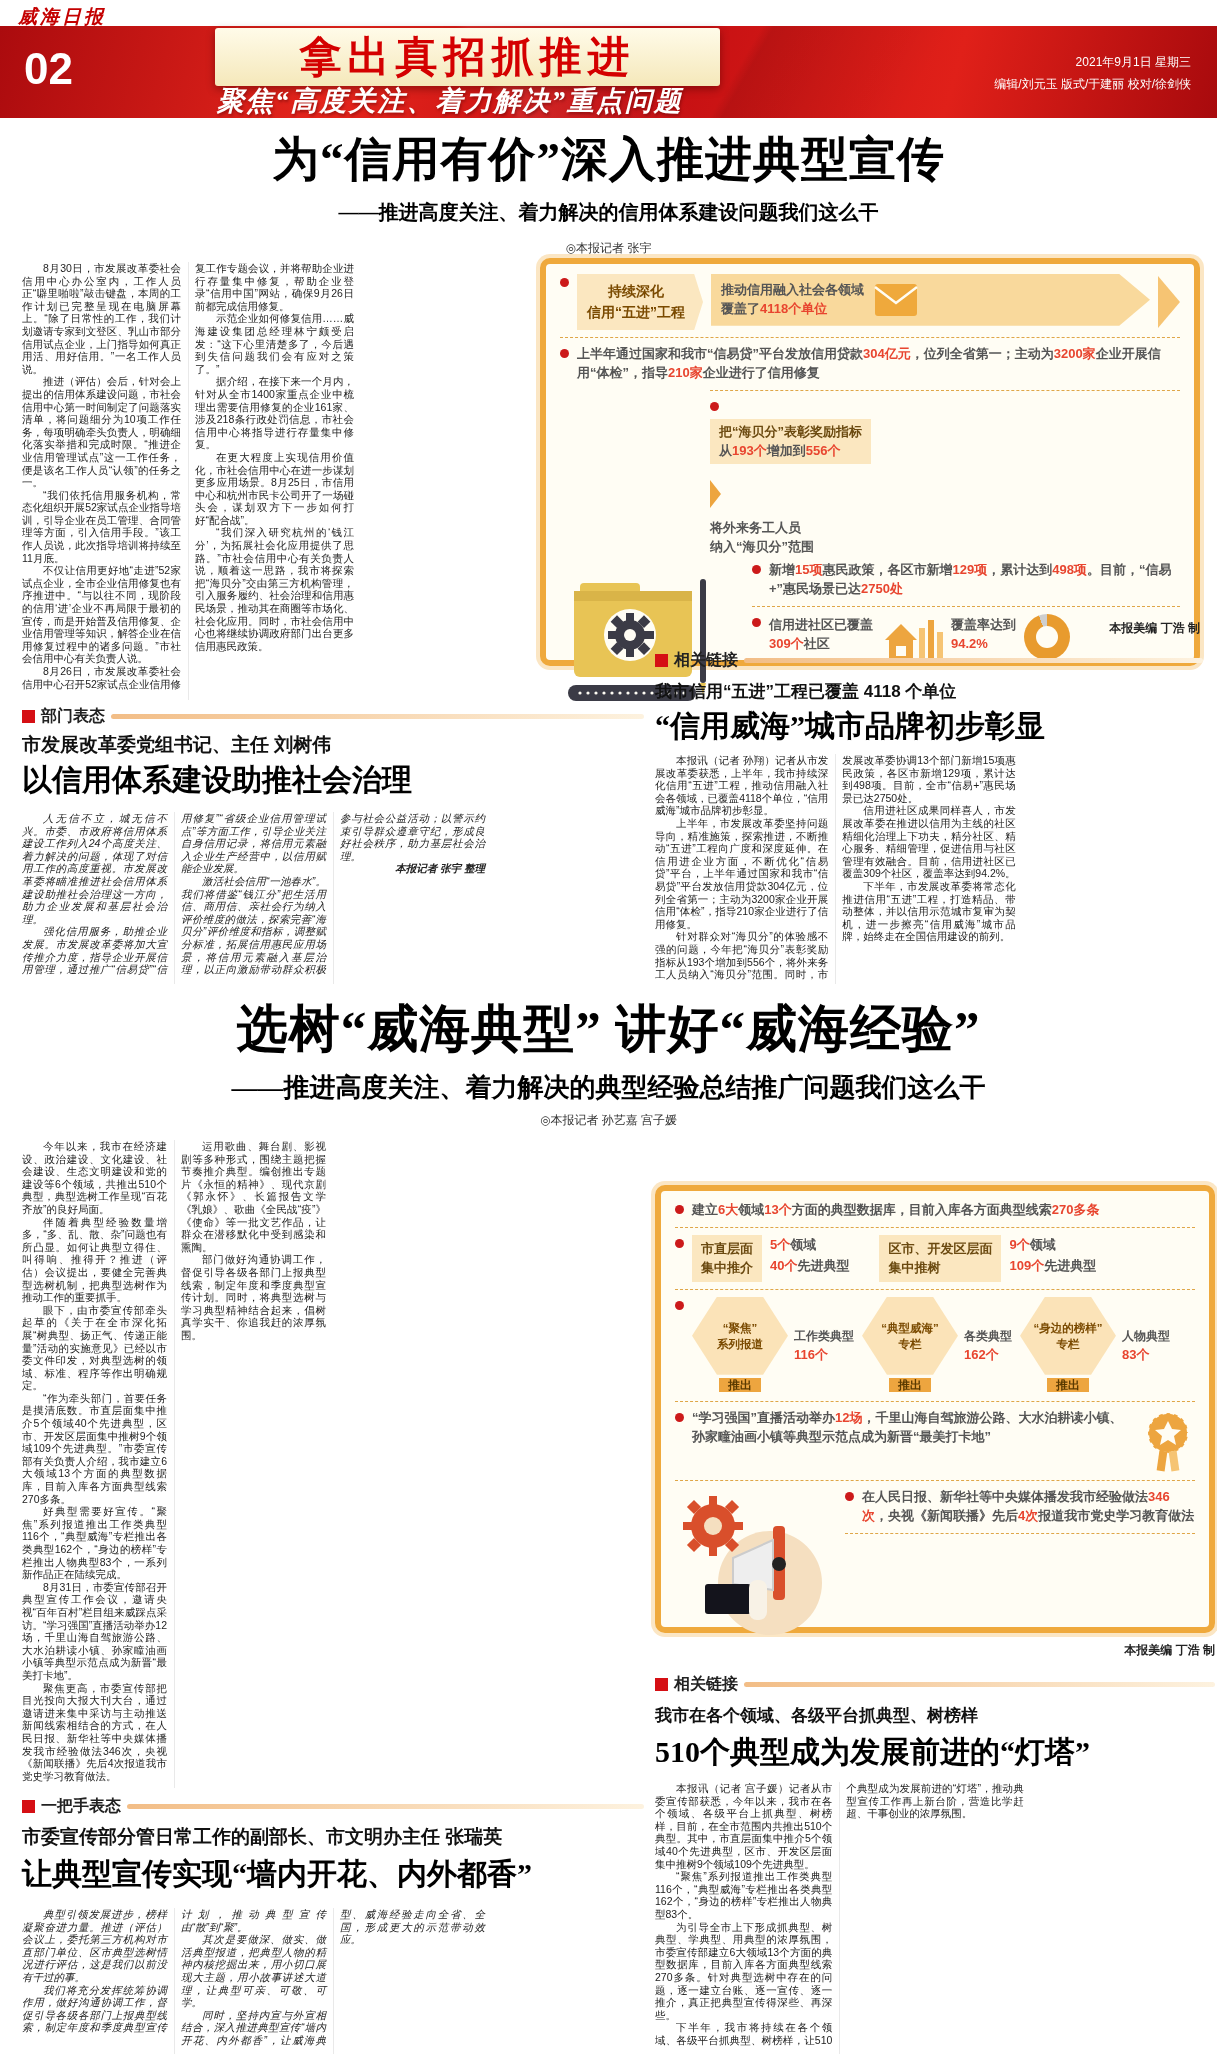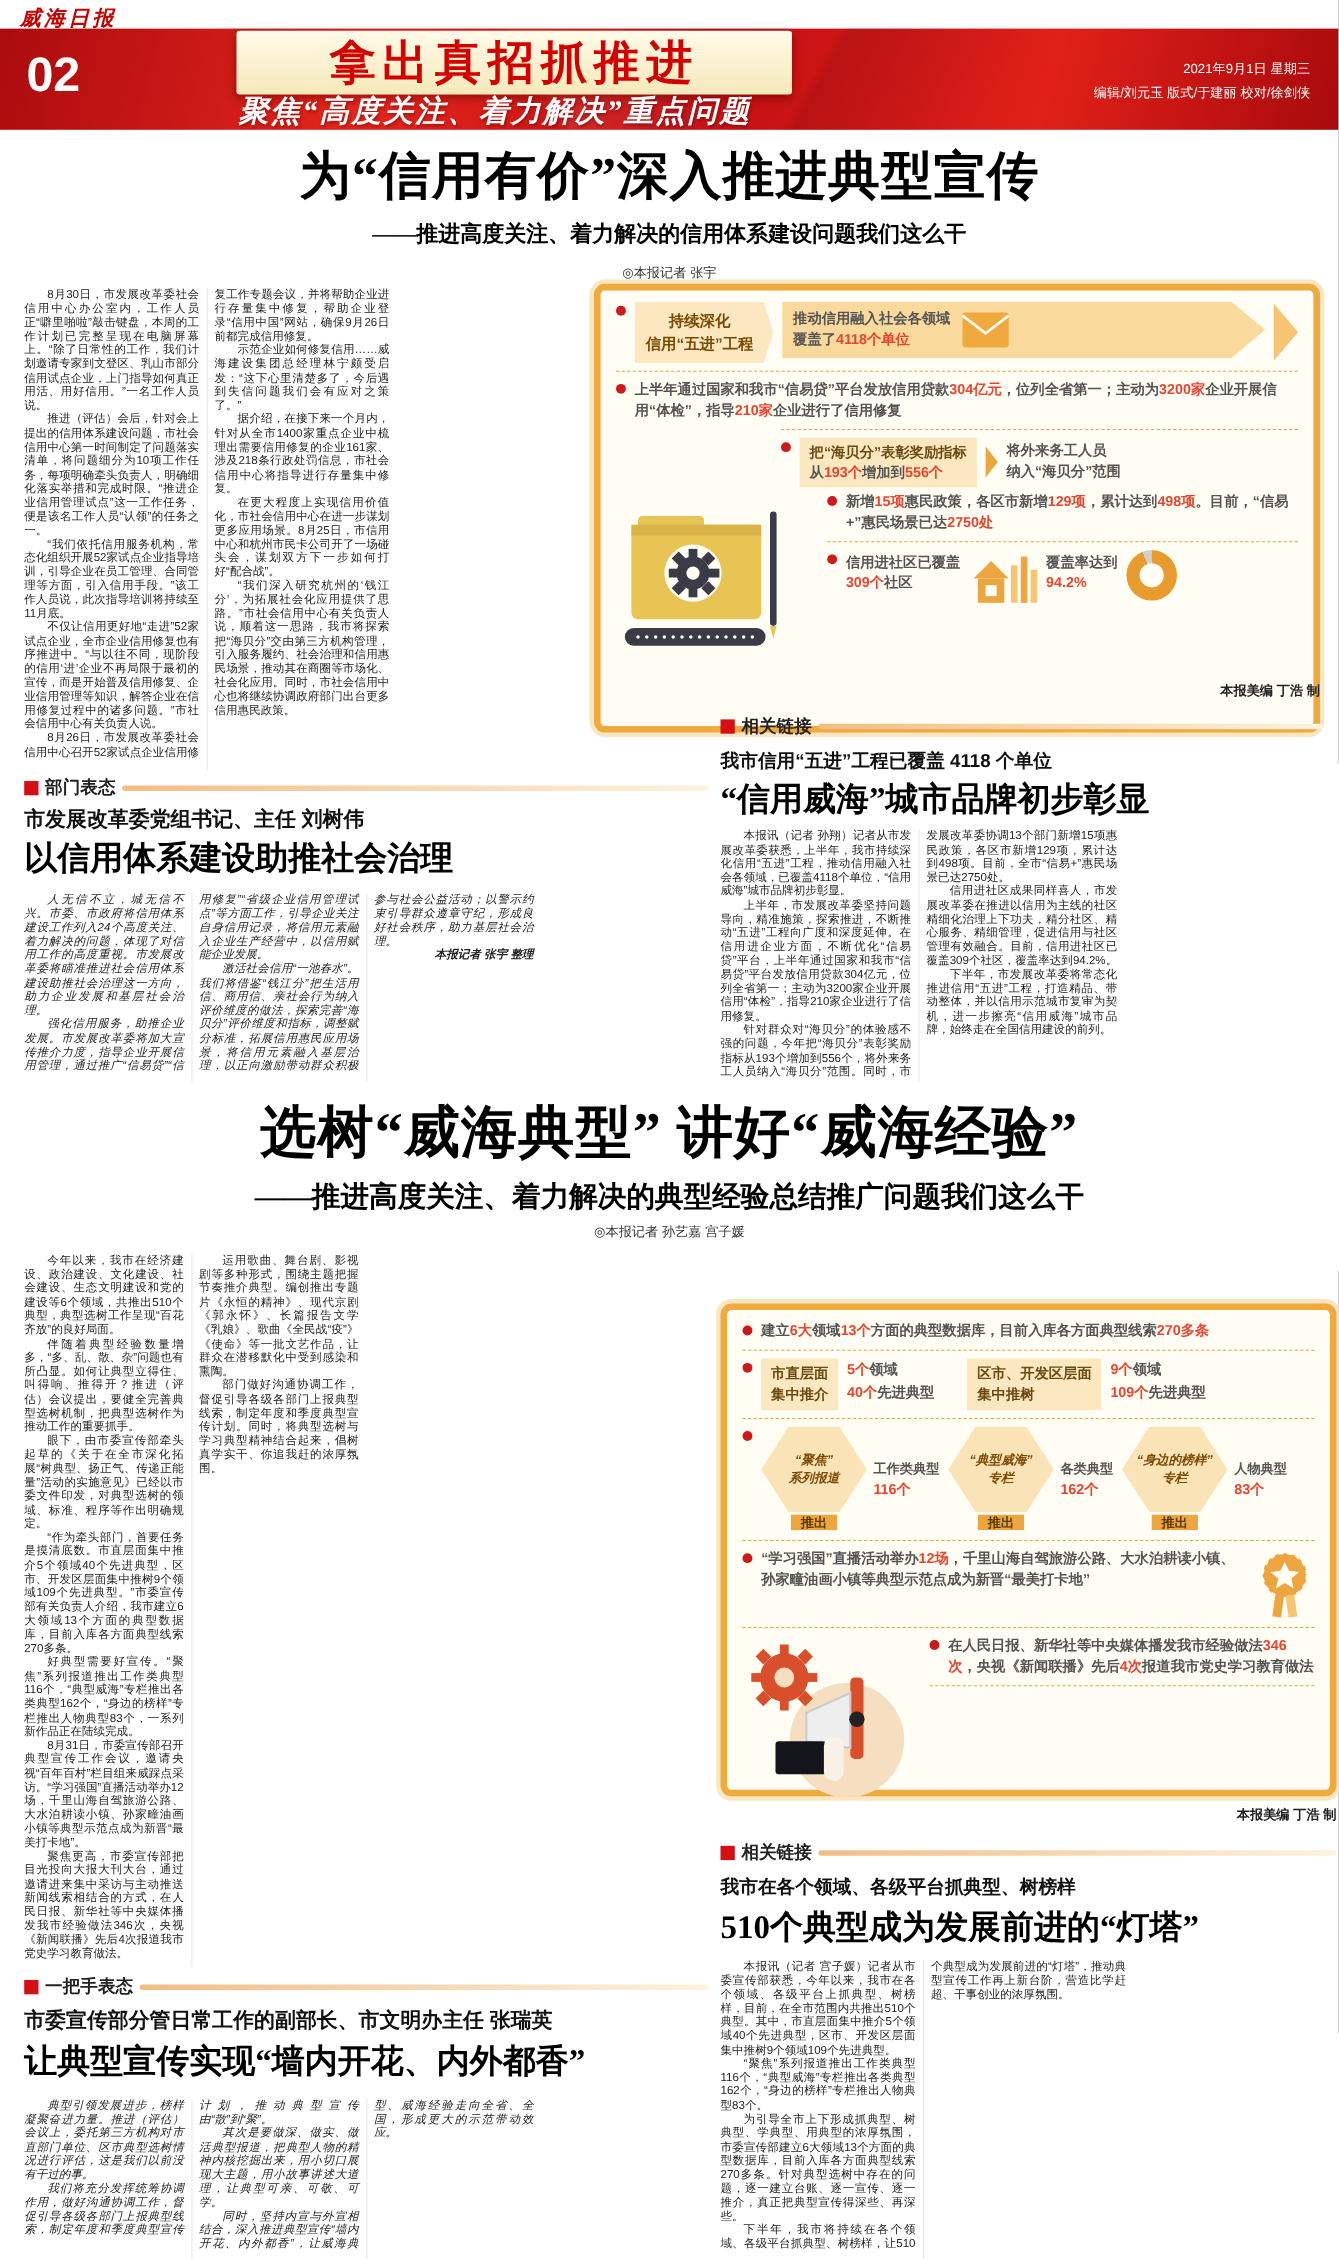--- a/index.html
+++ b/index.html
@@ -144,7 +144,7 @@
       <div class="itext"><span>上半年通过国家和我市“信易贷”平台发放信用贷款</span><span class="seg-r">304亿元</span><span>，位列全省第一；主动为</span><span class="seg-r">3200家</span><span>企业开展信用“体检”，指导</span><span class="seg-r">210家</span><span>企业进行了信用修复</span></div>
     </div>
     <div class="divider" style="margin-left:150px;"></div>
-    <div class="irow" style="margin-left:150px;">
+    <div class="irow" style="margin-left:150px;flex-direction:column;">
       <span class="bullet"></span>
       <div class="labelbox">
         <div class="itext" style="color:#6b4a10;"><span>把“海贝分”表彰奖励指标</span></div>

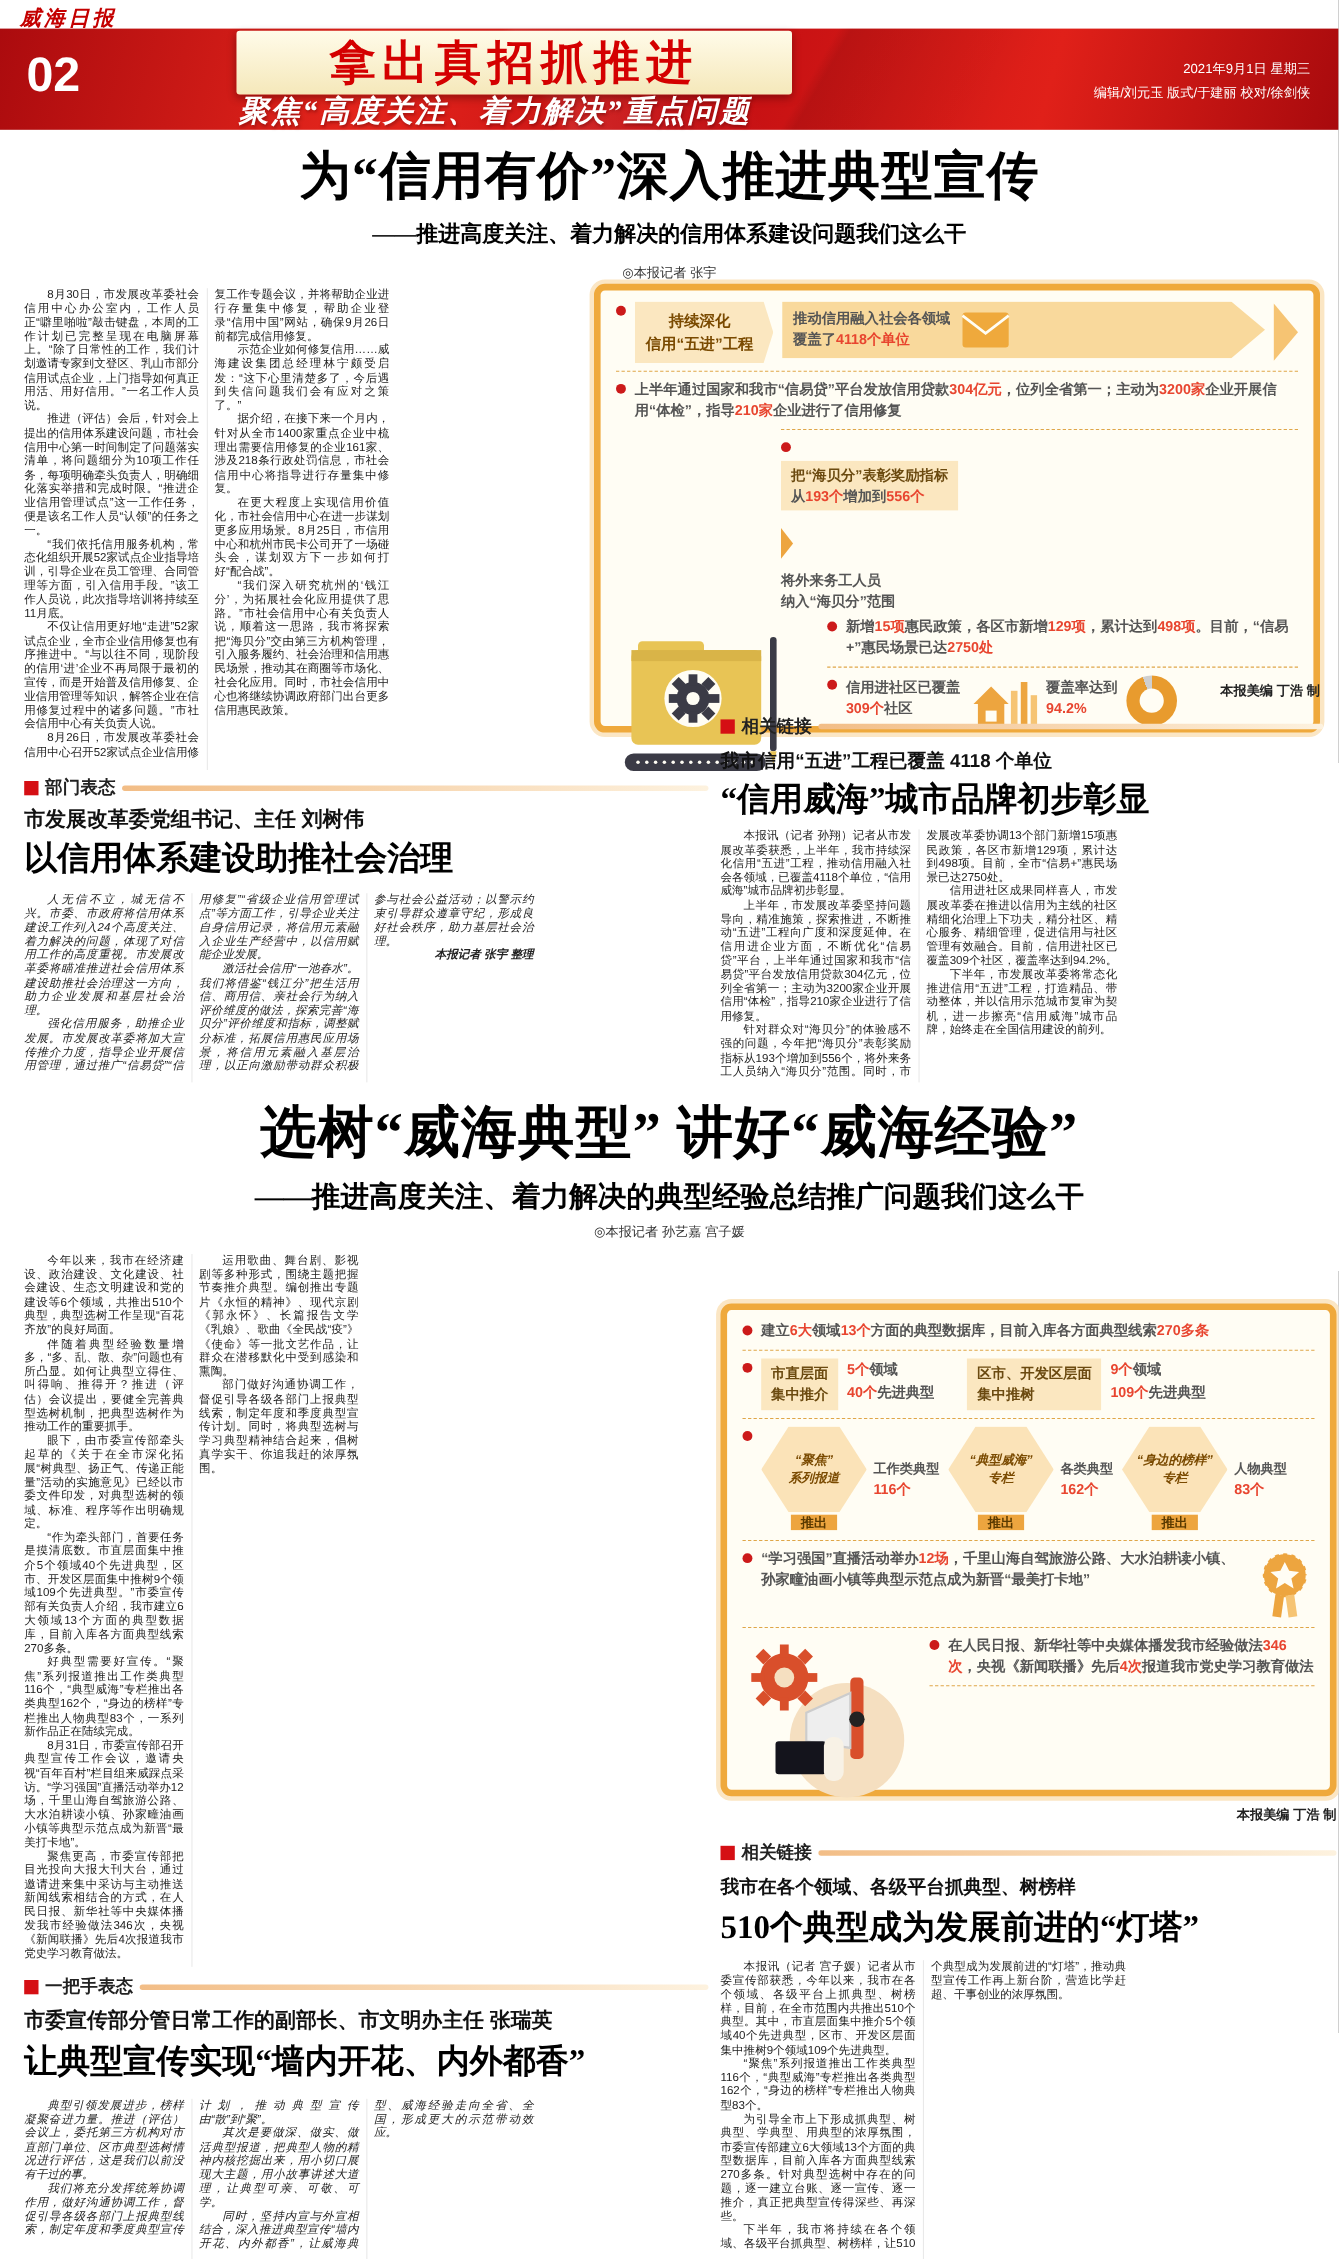--- a/index.html
+++ b/index.html
@@ -77,7 +77,7 @@
   .hexgrp{display:flex;align-items:center;gap:6px;}
   .hex{width:92px;height:74px;background:#fbe3b8;color:#7a4a00;font-size:11.5px;font-weight:bold;
     text-align:center;display:flex;flex-direction:column;align-items:center;justify-content:center;
-    clip-path:polygon(26% 0,74% 0,100% 50%,74% 100%,26% 100%,0 50%);line-height:1.4;padding:2px;font-style:italic;}
+    clip-path:polygon(26% 0,74% 0,100% 50%,74% 100%,26% 100%,0 50%);line-height:1.4;padding:2px;}
   .tag{background:#eda53f;color:#5a3a00;font-size:12px;font-weight:bold;padding:0 9px;margin-top:3px;}
   .hexlbl{font-size:12px;font-weight:bold;color:#555;line-height:1.5;}
   .hexlbl .seg-r{font-size:13px;}

